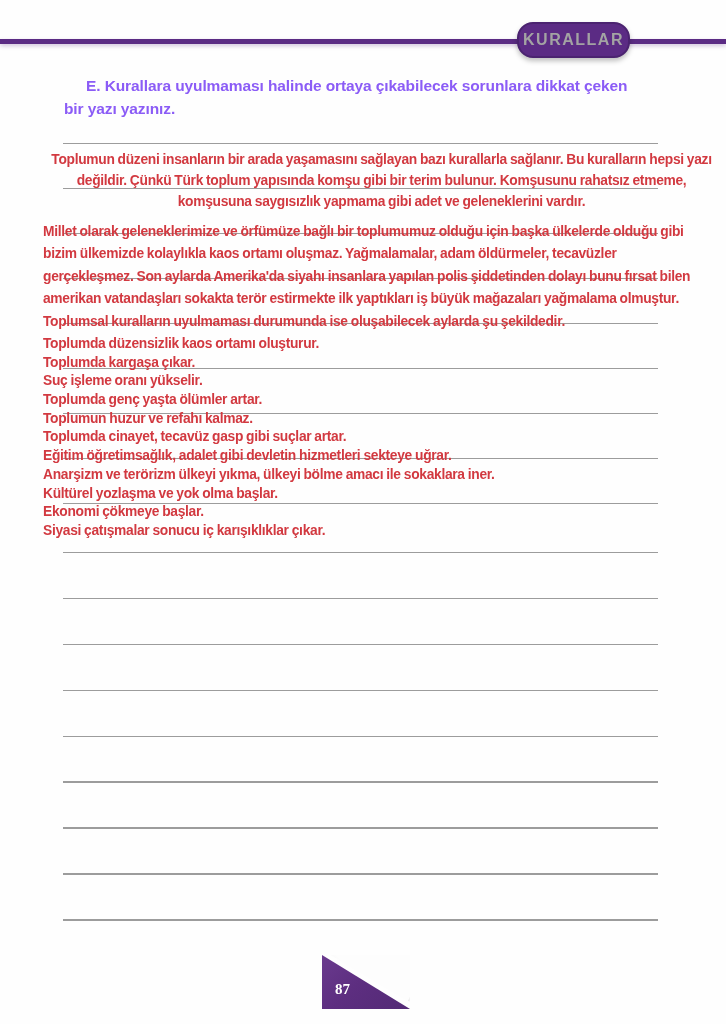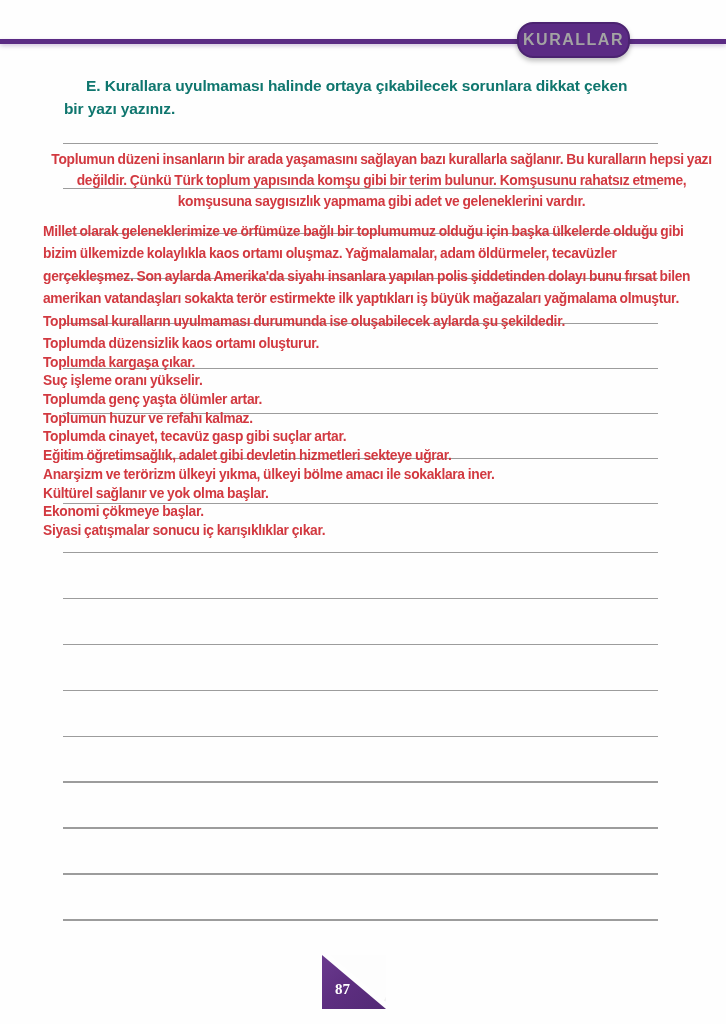--- a/index.html
+++ b/index.html
@@ -34,7 +34,7 @@
   
   .prompt {
     position:absolute; left:64px; top:74px; width:640px;
-    color:#0f766e; font-size:15.5px; font-weight:700; line-height:23px;
+    color:#8b5cf6; font-size:15.5px; font-weight:700; line-height:23px;
     letter-spacing:-0.1px;
   }
   .prompt .line:first-child { text-indent:22px; }

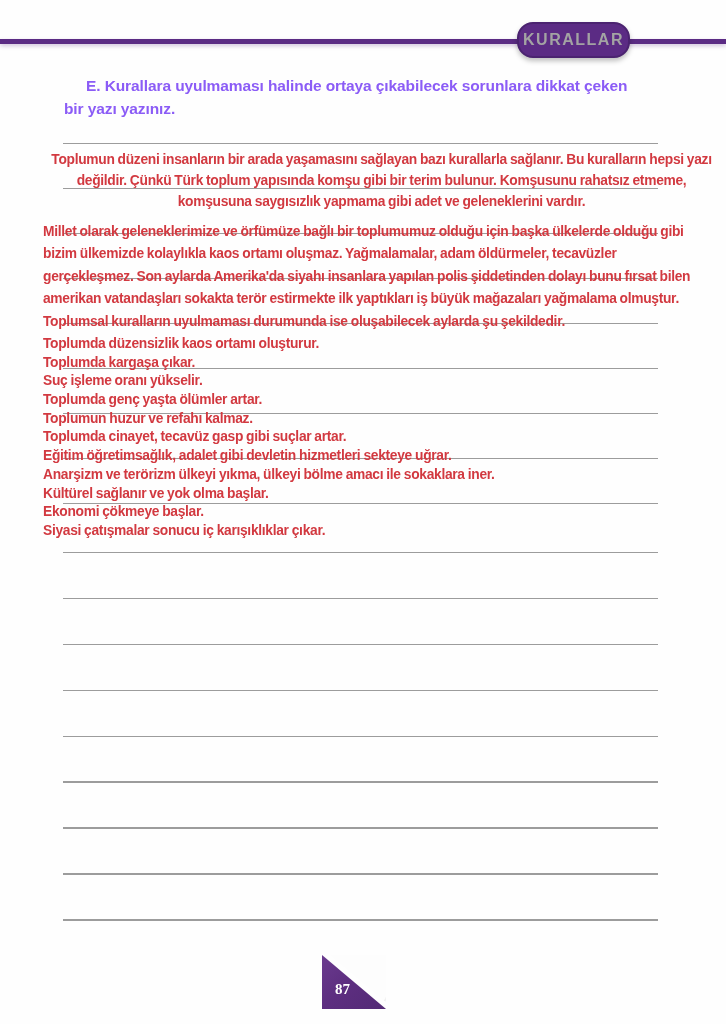--- a/index.html
+++ b/index.html
@@ -132,7 +132,7 @@
       <div class="line">Toplumda cinayet, tecavüz gasp gibi suçlar artar.</div>
       <div class="line">Eğitim öğretimsağlık, adalet gibi devletin hizmetleri sekteye uğrar.</div>
       <div class="line">Anarşizm ve terörizm ülkeyi yıkma, ülkeyi bölme amacı ile sokaklara iner.</div>
-      <div class="line">Kültürel sağlanır ve yok olma başlar.</div>
+      <div class="line">Kültürel yozlaşma ve yok olma başlar.</div>
       <div class="line">Ekonomi çökmeye başlar.</div>
       <div class="line">Siyasi çatışmalar sonucu iç karışıklıklar çıkar.</div>
     </div>

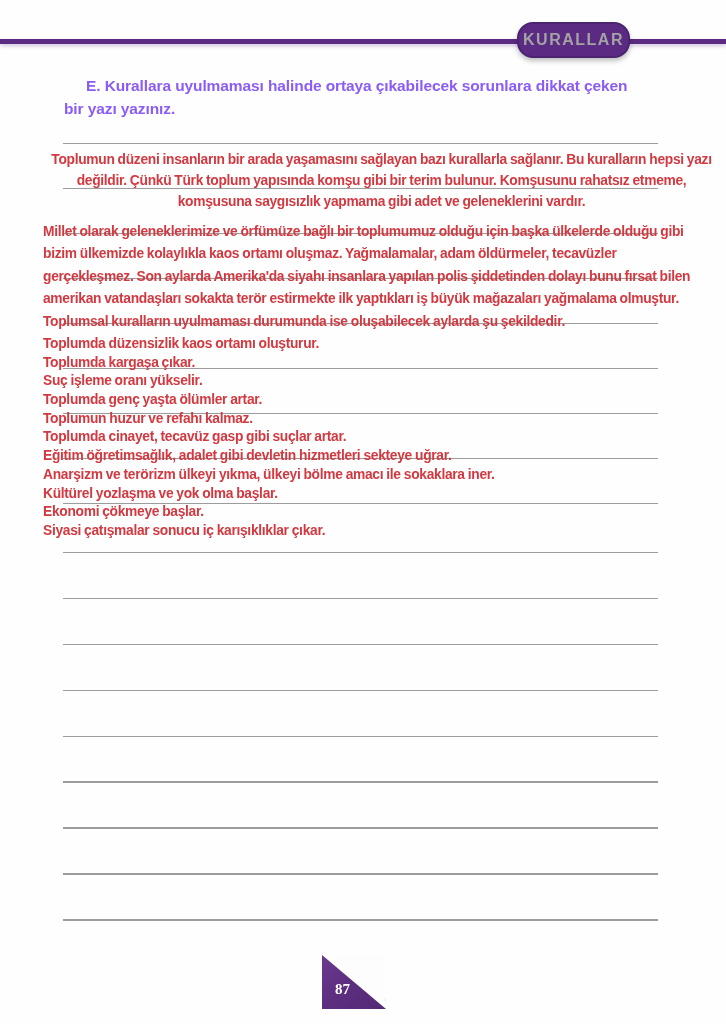--- a/index.html
+++ b/index.html
@@ -72,7 +72,7 @@
 
   
   .corner {
-    position:absolute; left:322px; top:955px; width:64px; height:54px;
+    position:absolute; left:322px; top:955px; width:64px; height:54px;padding-left:24px;
   }
   .corner .tri {
     position:absolute; inset:0;

